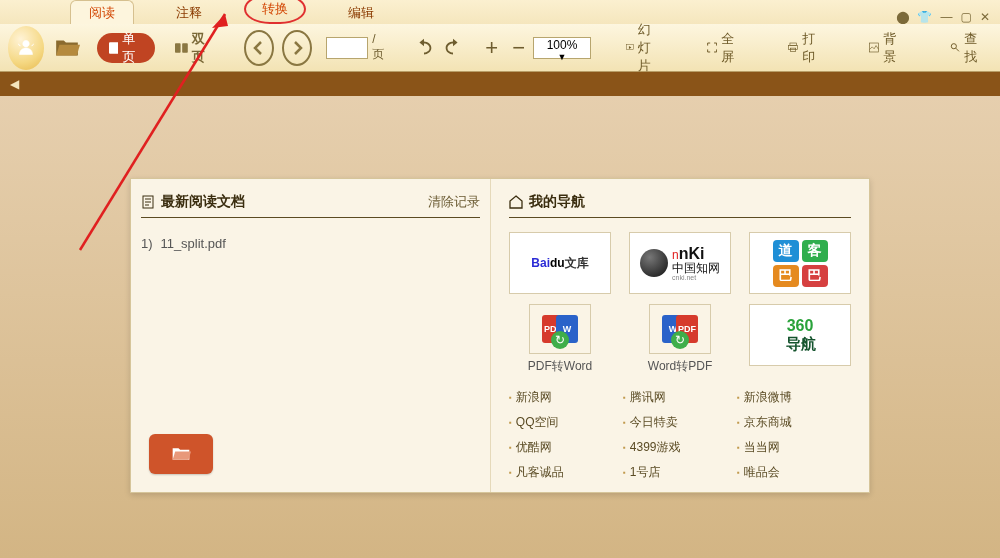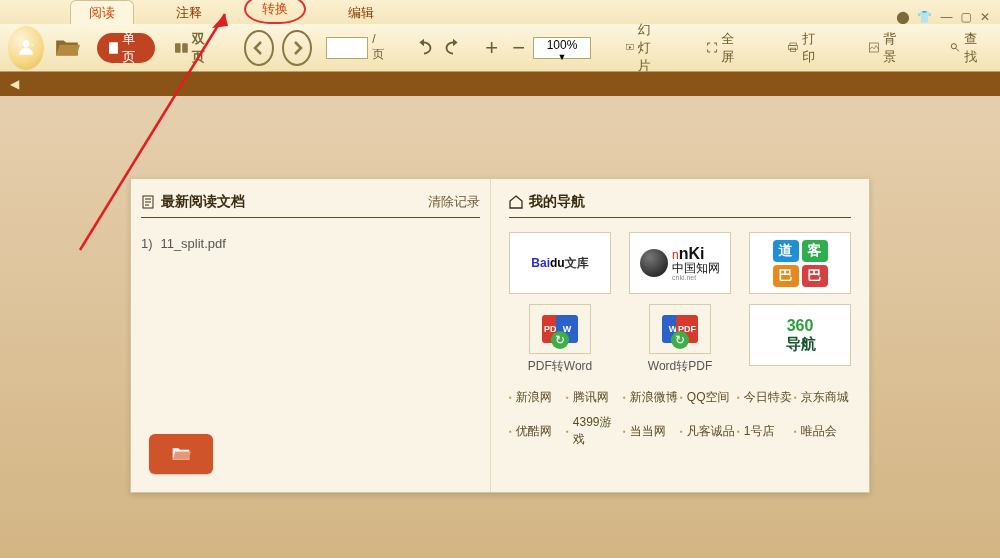--- a/index.html
+++ b/index.html
@@ -72,7 +72,7 @@
   .navcell.san60{font-family:Arial;font-weight:bold;color:#29a23a;font-size:16px;}
   .san60 .hz{color:#14532d;font-size:15px;margin-left:2px;}
 
-  .linkgrid{display:grid;grid-template-columns:repeat(6,1fr);row-gap:8px;margin-top:14px;}
+  .linkgrid{display:grid;grid-template-columns:repeat(3,1fr);row-gap:8px;margin-top:14px;}
   .linkitem{font-size:12px;color:#5a4b24;display:flex;align-items:center;gap:4px;cursor:pointer;}
   .linkitem:before{content:"▪";font-size:8px;color:#c19a4d;}
 

